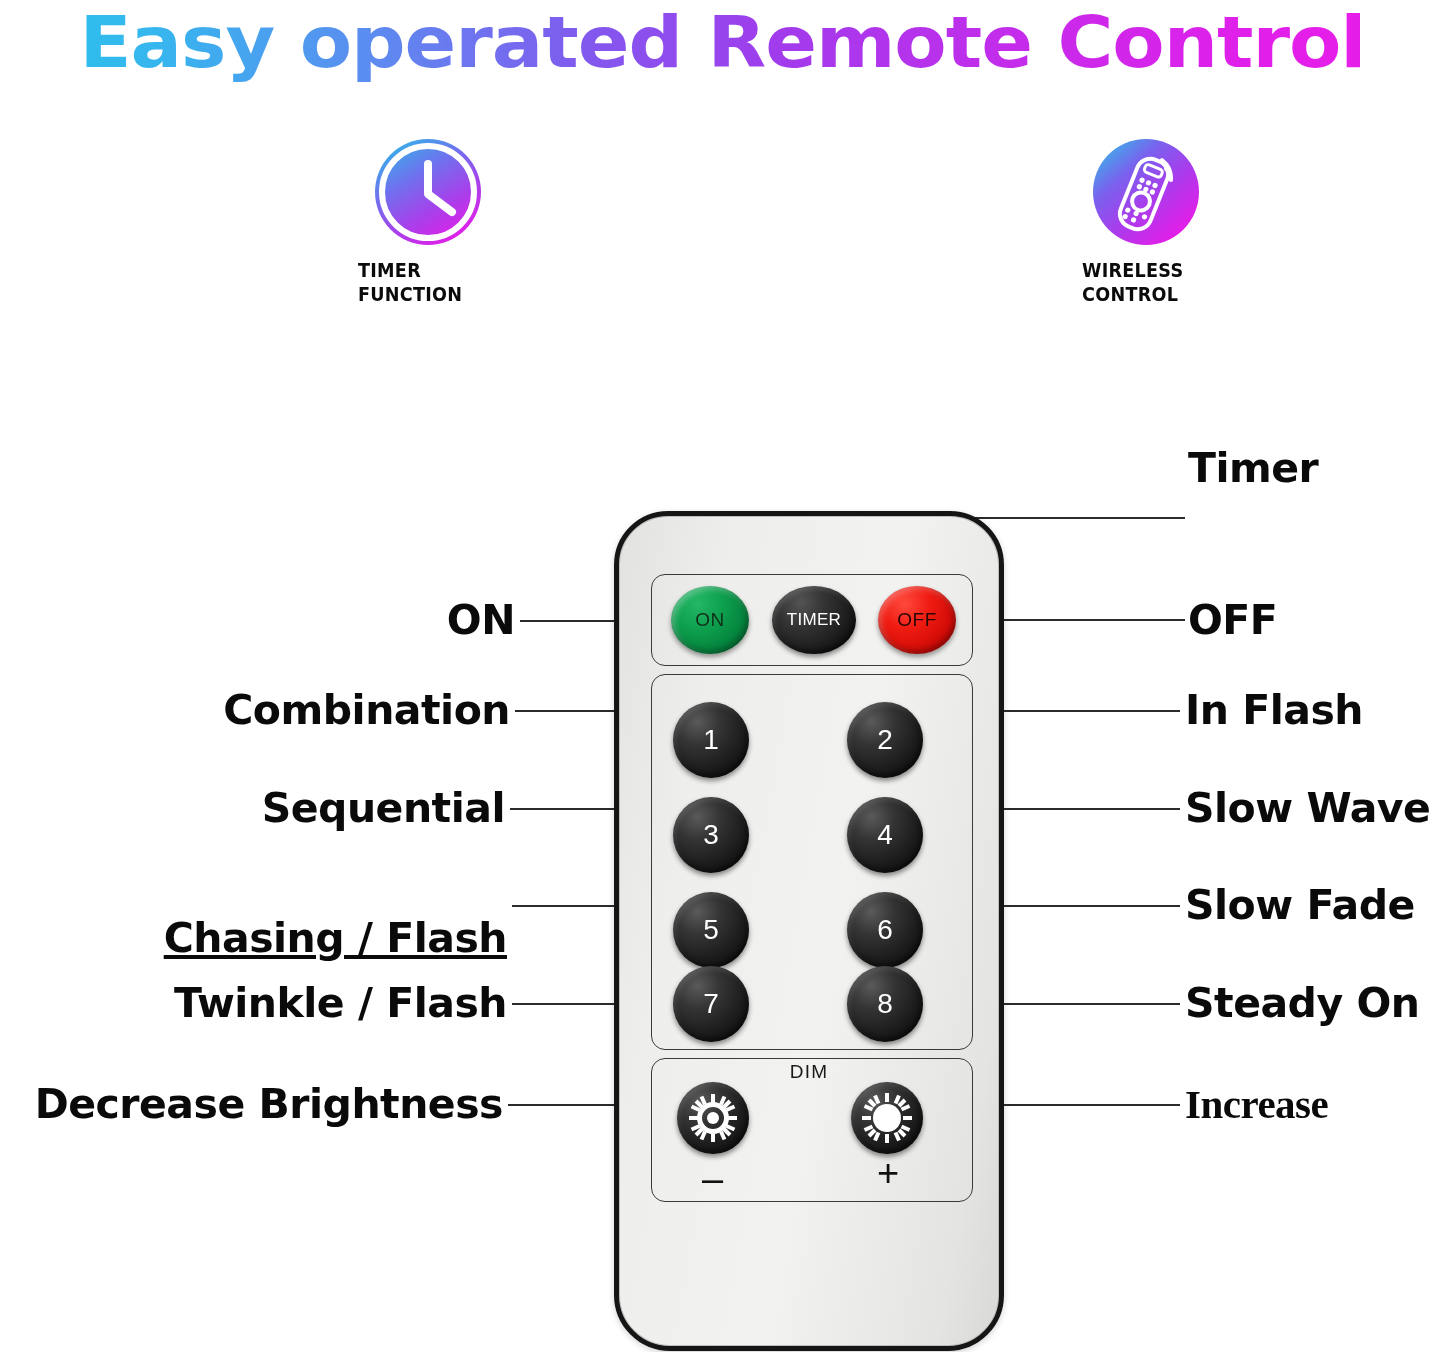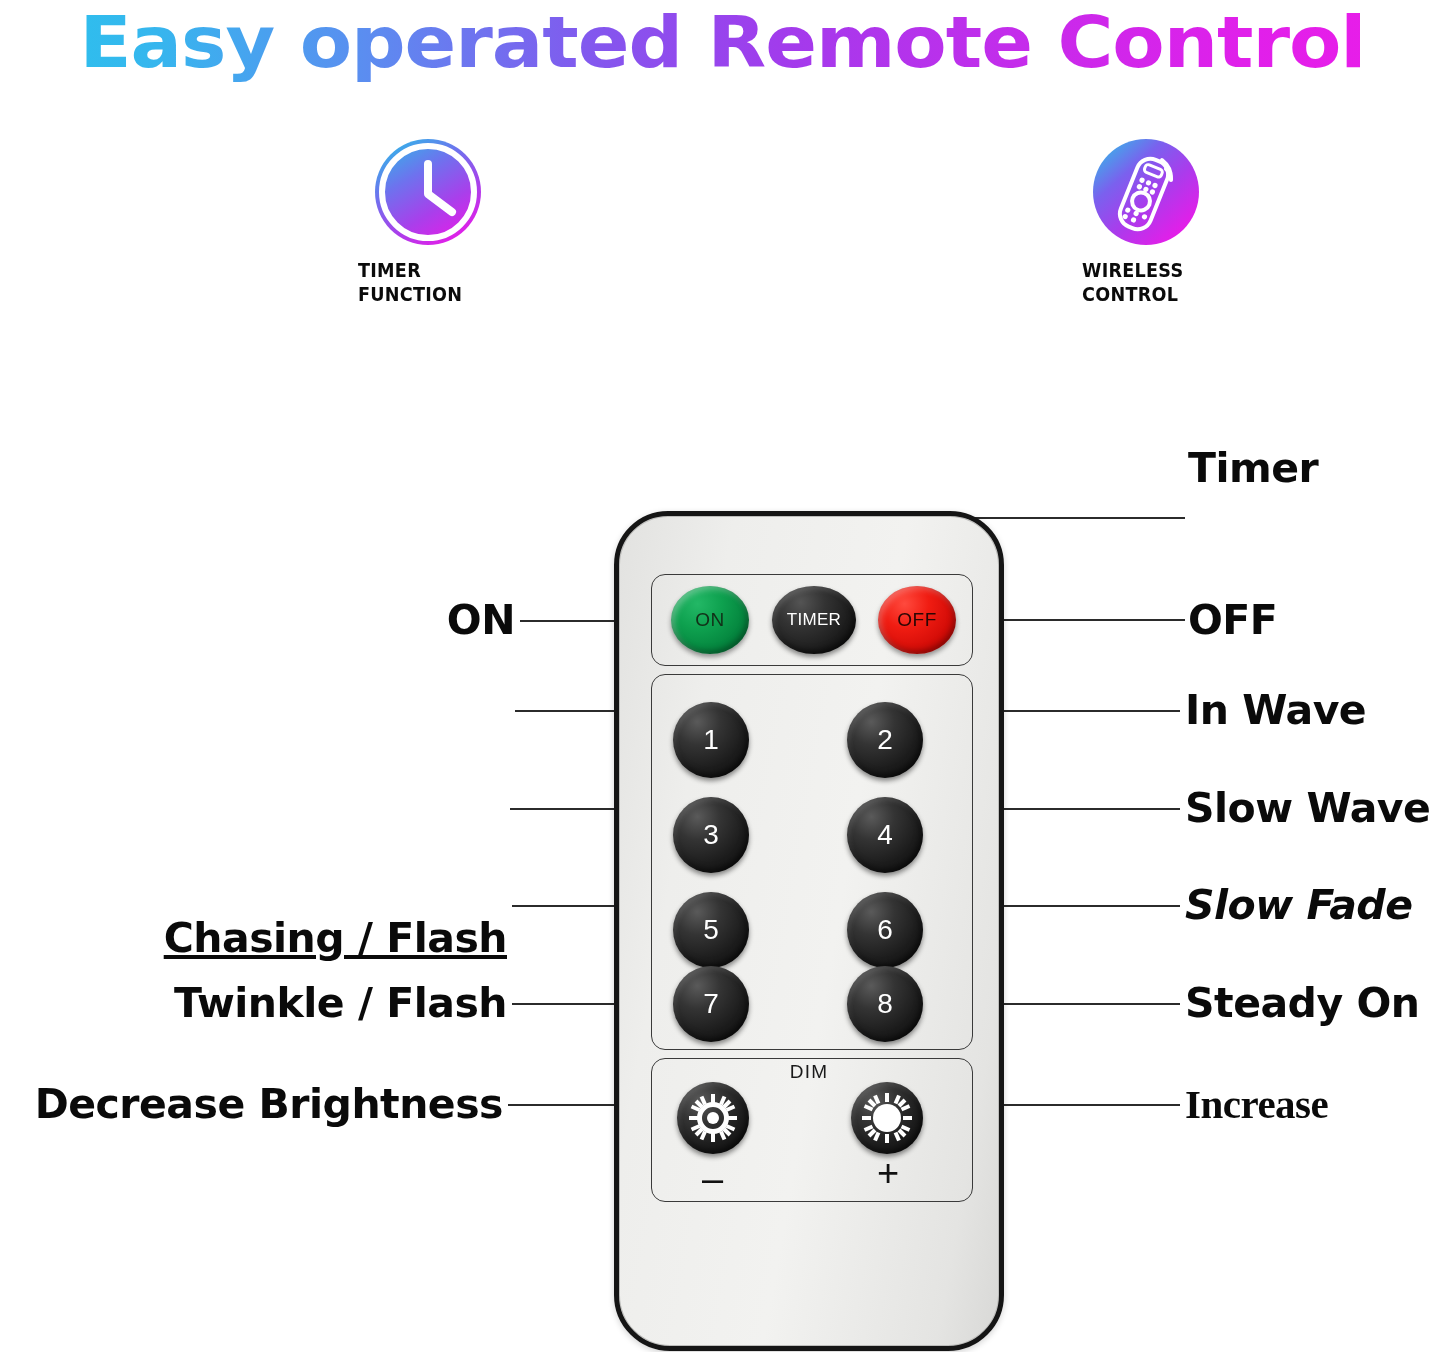--- a/index.html
+++ b/index.html
@@ -322,6 +322,7 @@
   </div>
 
   <div class="callout left" style="right:930px; top:596px;">ON</div>
+  <div class="callout left" style="right:935px; top:686px;">Combination</div>
   <div class="callout left" style="right:938px; top:914px;text-decoration:underline;">Chasing / Flash</div>
   <div class="callout left" style="right:938px; top:979px;">Twinkle / Flash</div>
   <div class="callout left" style="right:942px; top:1080px;">Decrease Brightness</div>

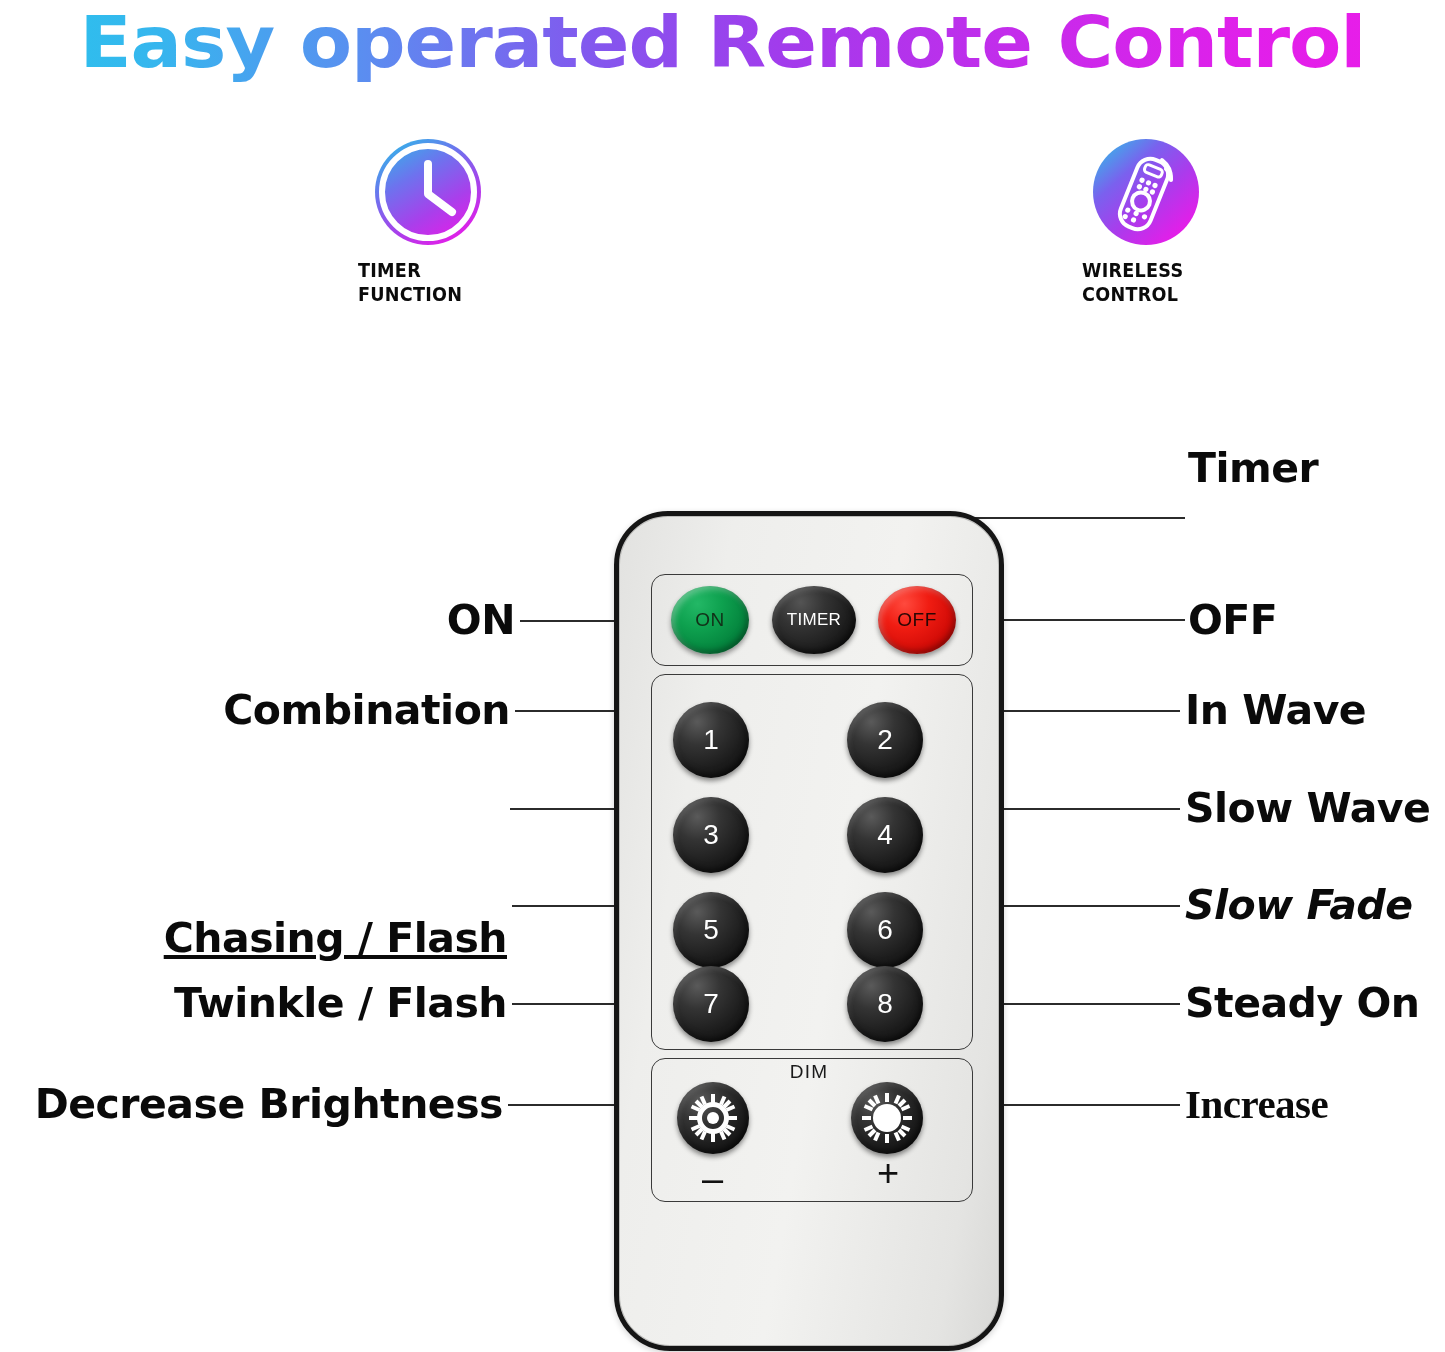--- a/index.html
+++ b/index.html
@@ -329,7 +329,7 @@
 
   <div class="callout right" style="left:1188px; top:444px;">Timer</div>
   <div class="callout right" style="left:1188px; top:596px;">OFF</div>
-  <div class="callout right" style="left:1185px; top:686px;">In Wave</div>
+  <div class="callout right" style="left:1185px; top:686px;">In Flash</div>
   <div class="callout right" style="left:1185px; top:784px;">Slow Wave</div>
   <div class="callout right" style="left:1185px; top:881px;font-style:italic;">Slow Fade</div>
   <div class="callout right" style="left:1185px; top:979px;">Steady On</div>

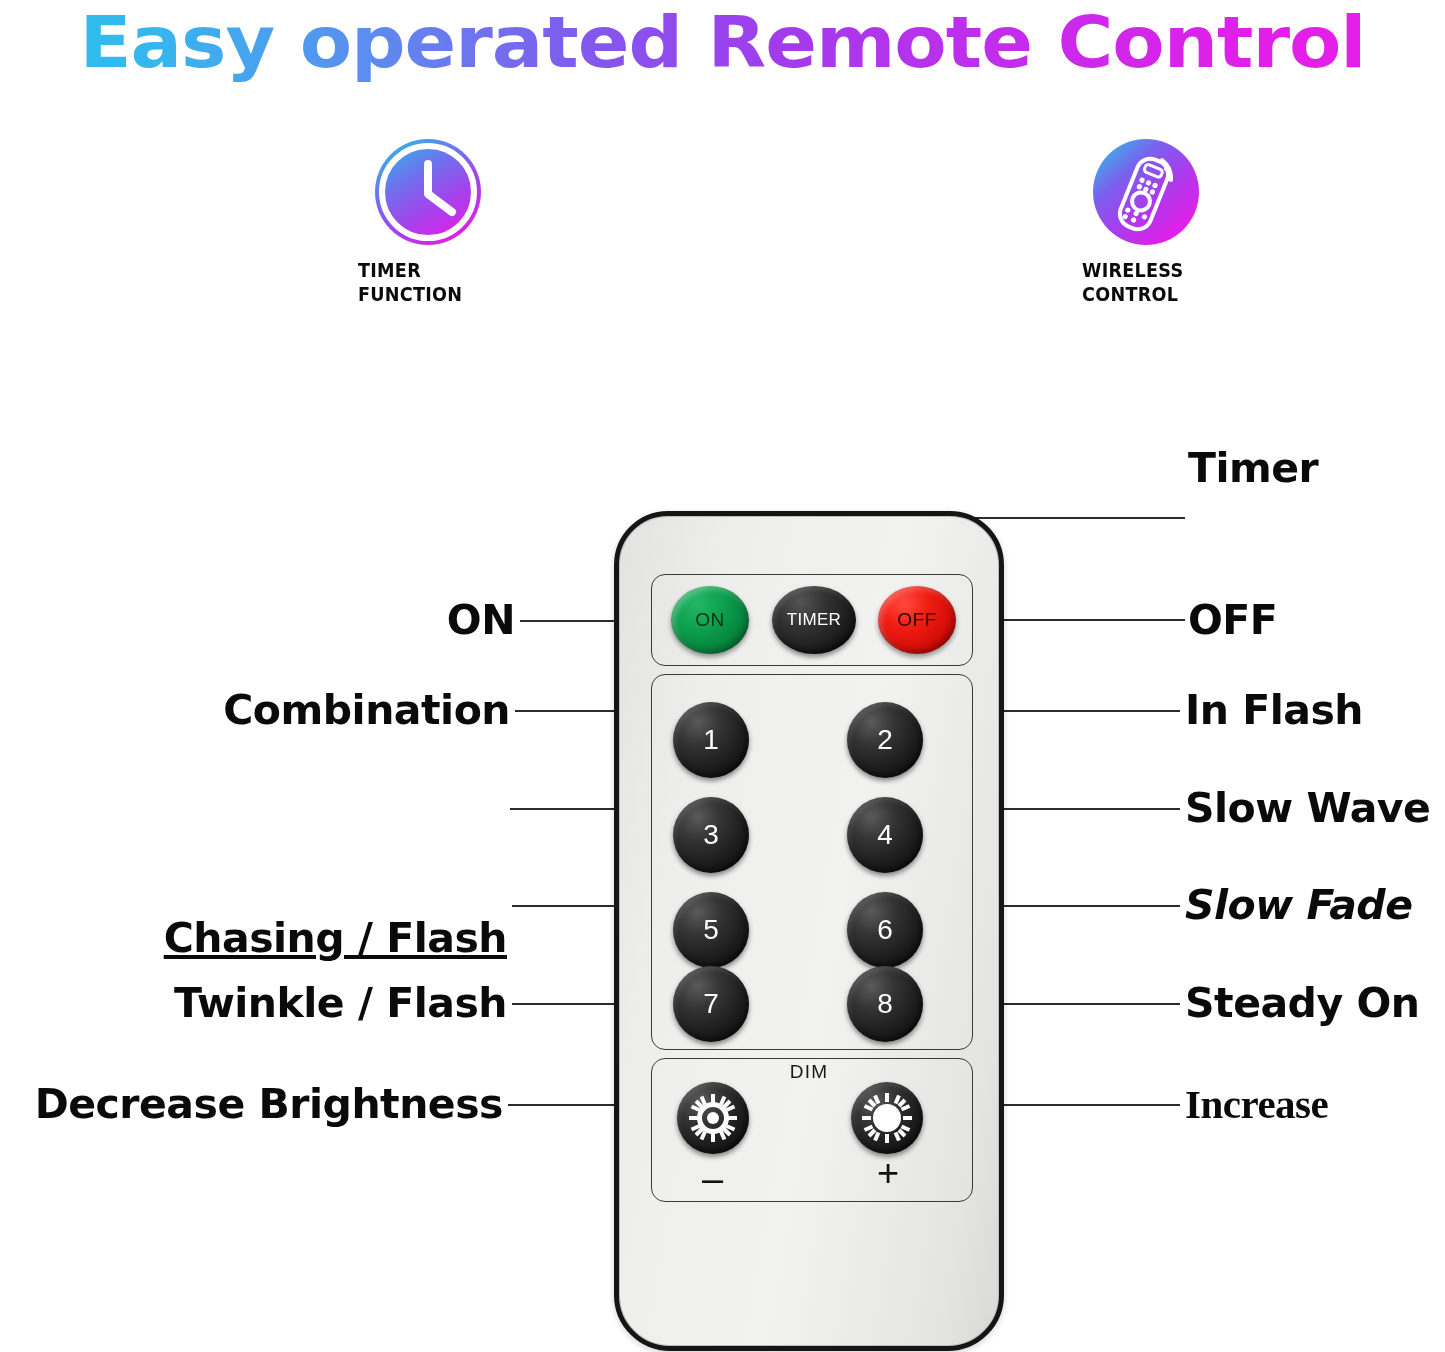--- a/index.html
+++ b/index.html
@@ -323,6 +323,7 @@
 
   <div class="callout left" style="right:930px; top:596px;">ON</div>
   <div class="callout left" style="right:935px; top:686px;">Combination</div>
+  <div class="callout left" style="right:940px; top:784px;">Sequential</div>
   <div class="callout left" style="right:938px; top:914px;text-decoration:underline;">Chasing / Flash</div>
   <div class="callout left" style="right:938px; top:979px;">Twinkle / Flash</div>
   <div class="callout left" style="right:942px; top:1080px;">Decrease Brightness</div>

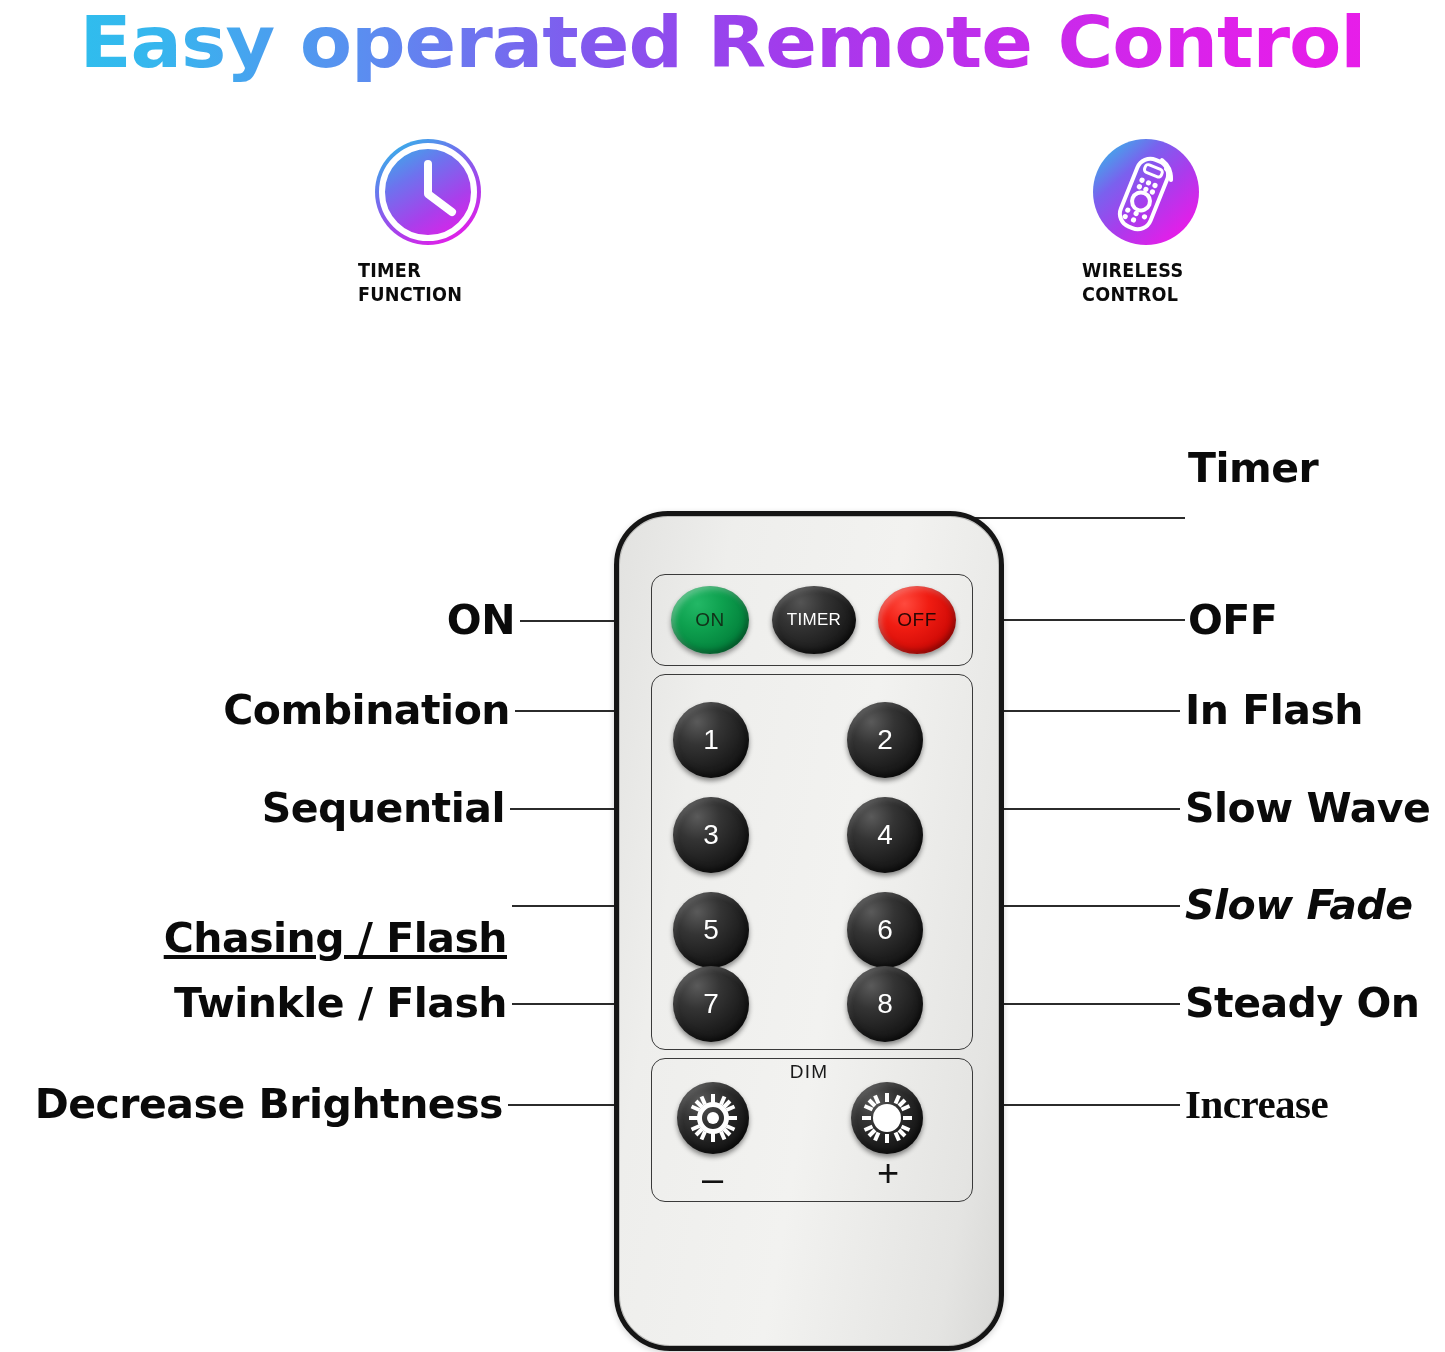--- a/index.html
+++ b/index.html
@@ -332,7 +332,7 @@
   <div class="callout right" style="left:1188px; top:596px;">OFF</div>
   <div class="callout right" style="left:1185px; top:686px;">In Flash</div>
   <div class="callout right" style="left:1185px; top:784px;">Slow Wave</div>
-  <div class="callout right" style="left:1185px; top:881px;font-style:italic;">Slow Fade</div>
+  <div class="callout right" style="left:1185px; top:881px;">Slow Fade</div>
   <div class="callout right" style="left:1185px; top:979px;">Steady On</div>
   <div class="callout right" style="left:1185px; top:1080px;font-family:Liberation Serif, serif;">Increase</div>
 

